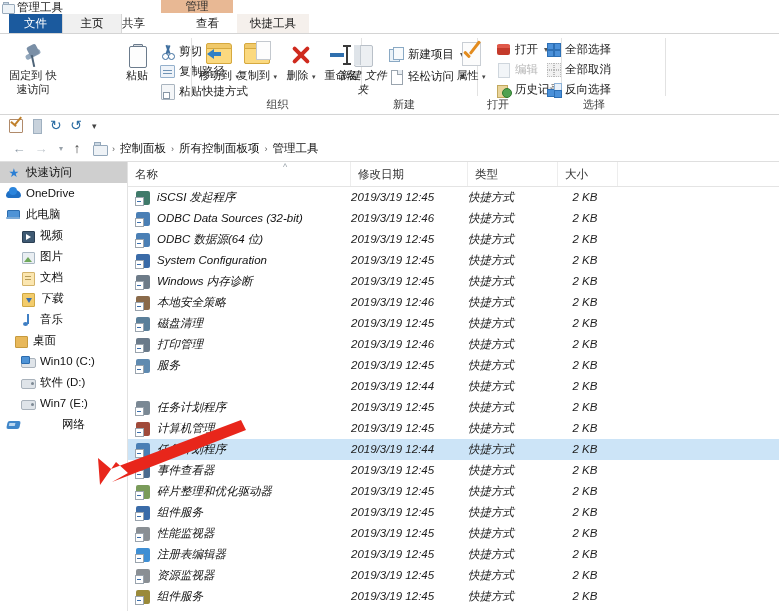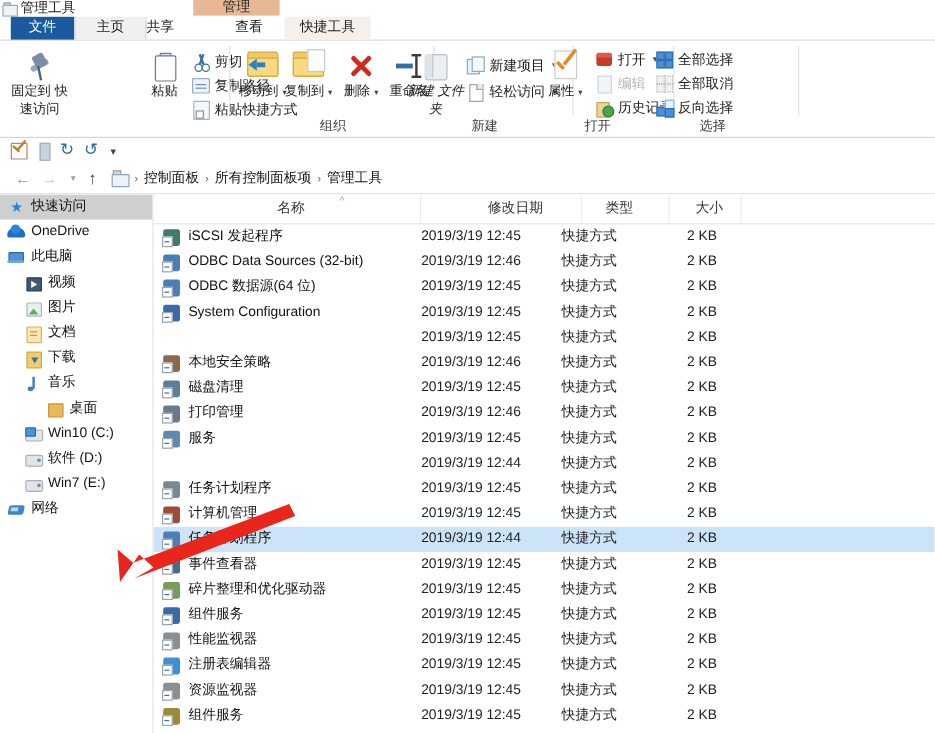--- a/index.html
+++ b/index.html
@@ -196,7 +196,7 @@
   
   .filepane{position:absolute;left:128px;top:0;right:0;bottom:0;background:#fff;overflow:hidden;}
   .colhead{position:relative;height:24px;background:#fff;border-bottom:1px solid #e4e4e4;}
-  .colhead .ch{position:absolute;top:0;height:24px;line-height:24px;font-size:11.5px;color:#333;cursor:default;border-right:1px solid #ededed;padding-left:7px;box-sizing:border-box;text-align:center;}
+  .colhead .ch{position:absolute;top:0;height:24px;line-height:24px;font-size:11.5px;color:#333;cursor:default;border-right:1px solid #ededed;padding-left:7px;box-sizing:border-box;}
   .sortmark{position:absolute;left:155px;top:0px;font-size:9px;color:#9aa3ab;}
 
   .rows{position:relative;}

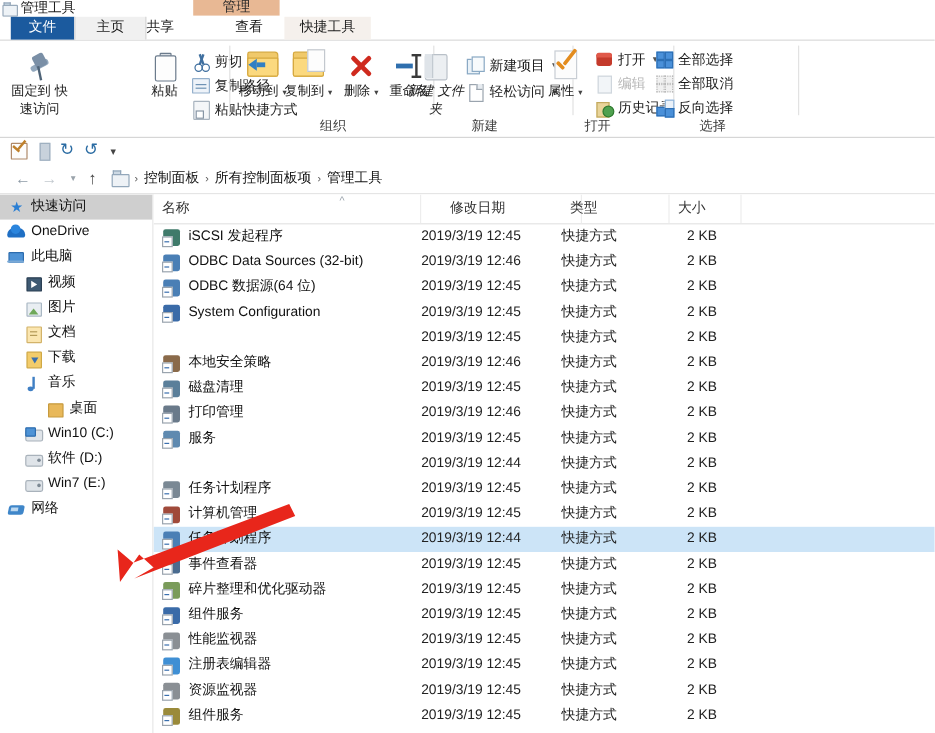--- a/index.html
+++ b/index.html
@@ -586,7 +586,7 @@
       <div class="colhead">
         <div class="ch" style="left:0;width:223px;">名称</div>
         <div class="sortmark">^</div>
-        <div class="ch" style="left:240px;width:117px;">修改日期</div>
+        <div class="ch" style="left:223px;width:117px;">修改日期</div>
         <div class="ch" style="left:340px;width:90px;">类型</div>
         <div class="ch" style="left:430px;width:60px;">大小</div>
       </div>

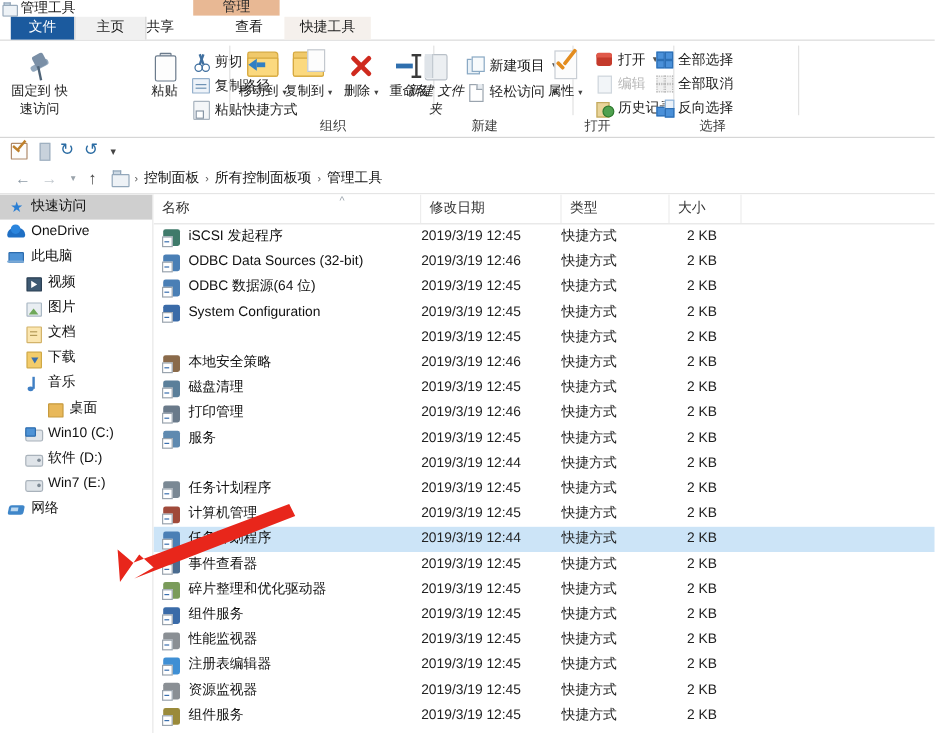--- a/index.html
+++ b/index.html
@@ -199,7 +199,7 @@
   .colhead .ch{position:absolute;top:0;height:24px;line-height:24px;font-size:11.5px;color:#333;cursor:default;border-right:1px solid #ededed;padding-left:7px;box-sizing:border-box;}
   .sortmark{position:absolute;left:155px;top:0px;font-size:9px;color:#9aa3ab;}
 
-  .rows{position:relative;}
+  .rows{position:relative;font-style:italic;}
   .row{position:relative;height:21px;cursor:default;}
   .row.sel{background:#cce4f7;}
   .row .fname{position:absolute;left:7px;top:0;height:21px;display:flex;align-items:center;gap:6px;}

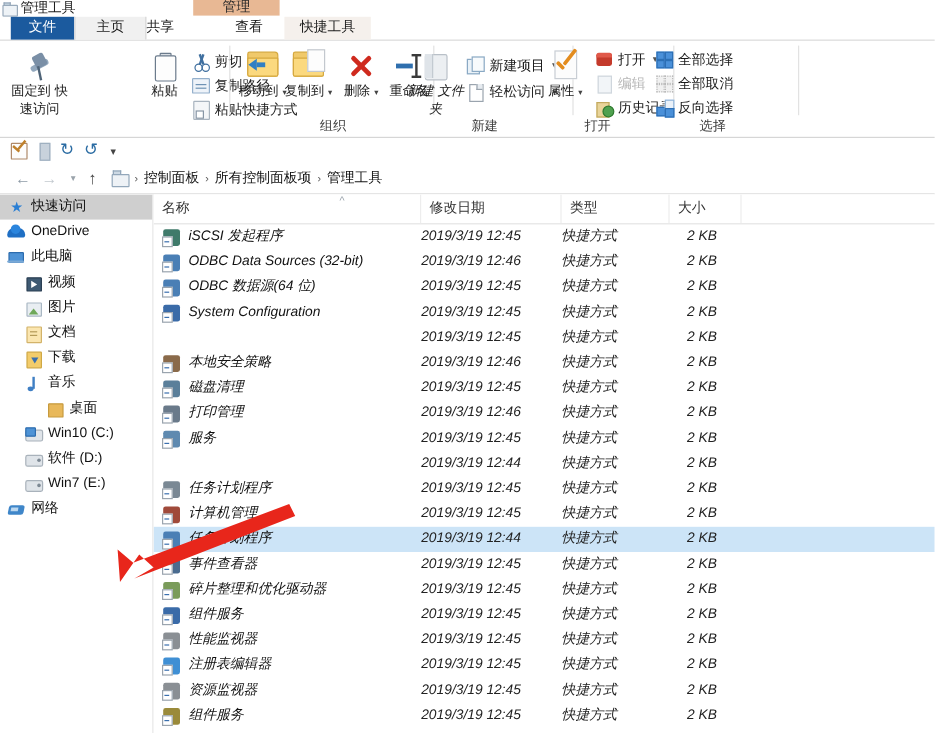--- a/index.html
+++ b/index.html
@@ -648,6 +648,15 @@
             <span class="fsize">2 KB</span>
           </div>
           <div class="row">
+            <span class="fname">
+              <span class="ficon">
+                <span class="sc">
+                  <span class="base" style="background:#6d7b88;"></span>
+                  <span class="ov"></span>
+                </span>
+              </span>
+              <span class="ftxt">Windows 内存诊断</span>
+            </span>
             <span class="fdate">2019/3/19 12:45</span>
             <span class="ftype">快捷方式</span>
             <span class="fsize">2 KB</span>

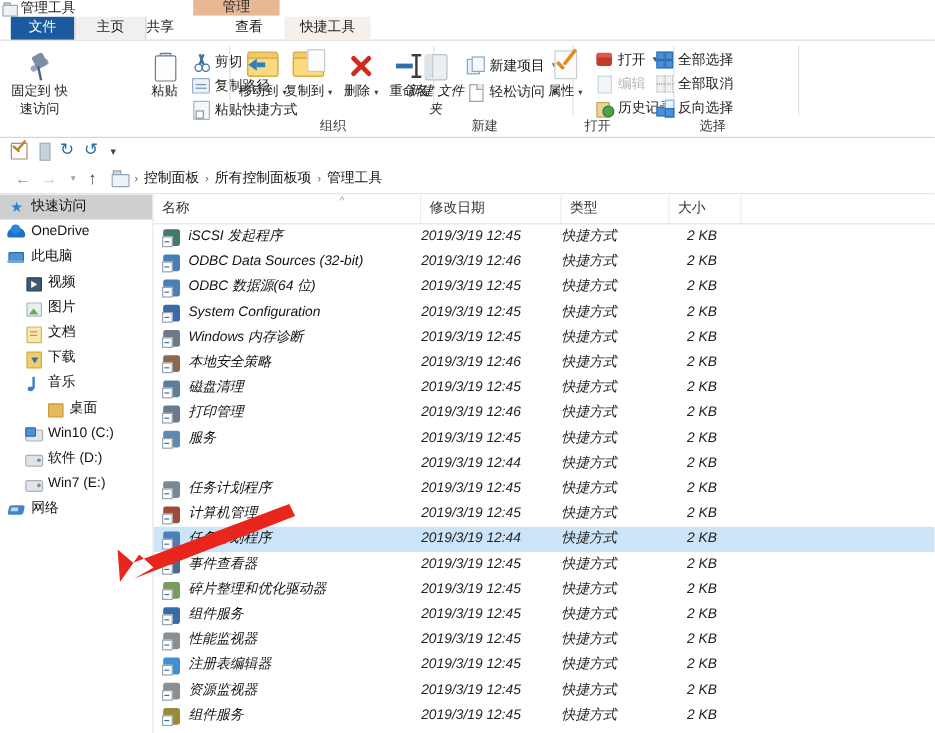--- a/index.html
+++ b/index.html
@@ -532,7 +532,7 @@
           </span>
           <span class="np-lbl">文档</span>
         </div>
-        <div class="np-item" style="padding-left: 20px;">
+        <div class="np-item" style="padding-left: 20px; font-style: italic;">
           <span class="np-ic">
             <span class="ic-dl"></span>
           </span>

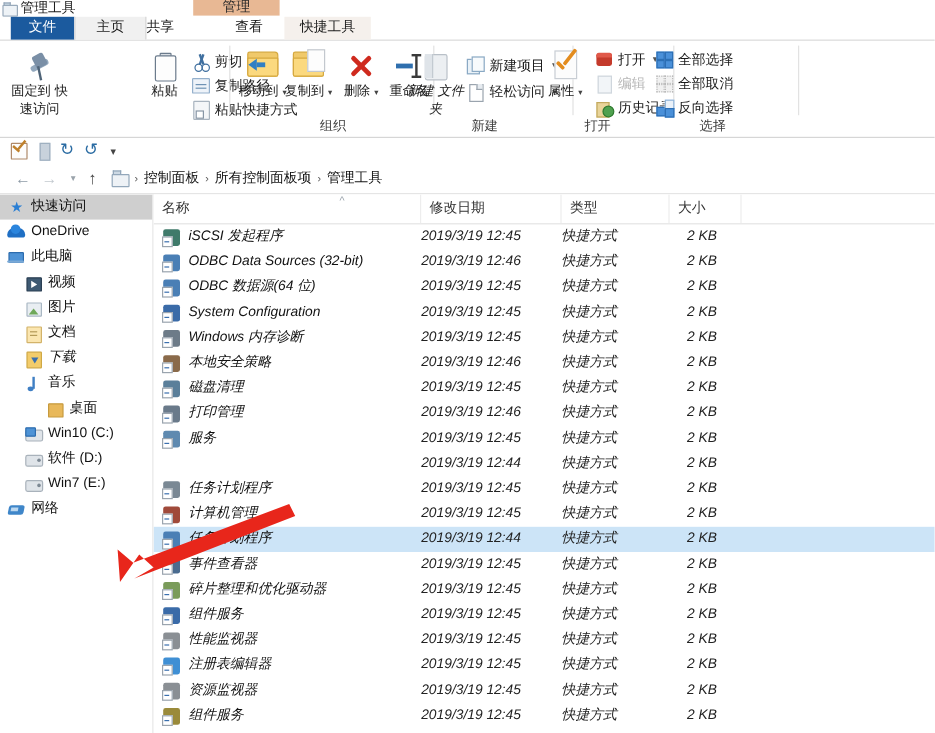--- a/index.html
+++ b/index.html
@@ -547,7 +547,7 @@
           </span>
           <span class="np-lbl">音乐</span>
         </div>
-        <div class="np-item" style="padding-left: 38px;">
+        <div class="np-item" style="padding-left: 13px;">
           <span class="np-ic">
             <span class="ic-desk"></span>
           </span>

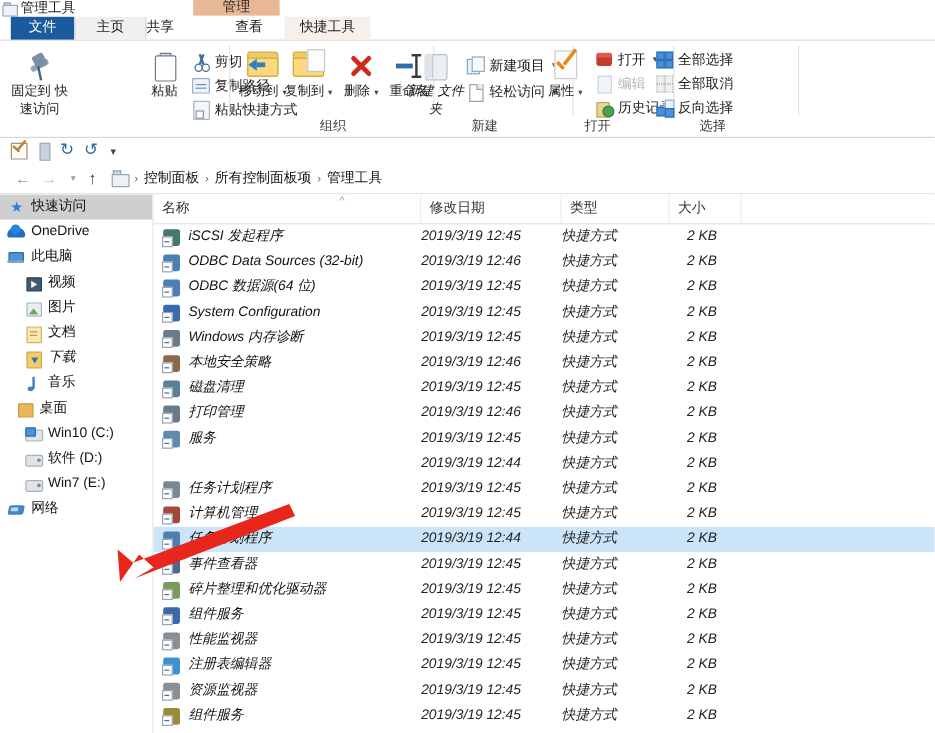--- a/index.html
+++ b/index.html
@@ -574,7 +574,7 @@
           </span>
           <span class="np-lbl">Win7 (E:)</span>
         </div>
-        <div class="np-item" style="padding-left: 6px;">
+        <div class="np-item" style="padding-left: 6px; gap: 36px;">
           <span class="np-ic">
             <span class="ic-net"></span>
           </span>

